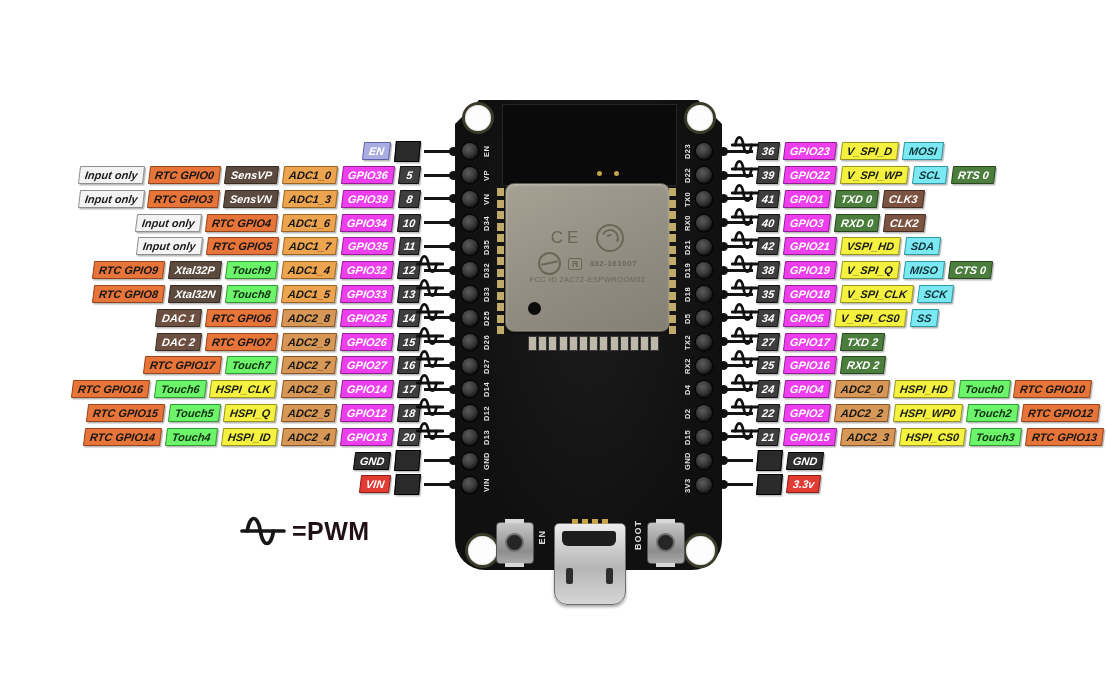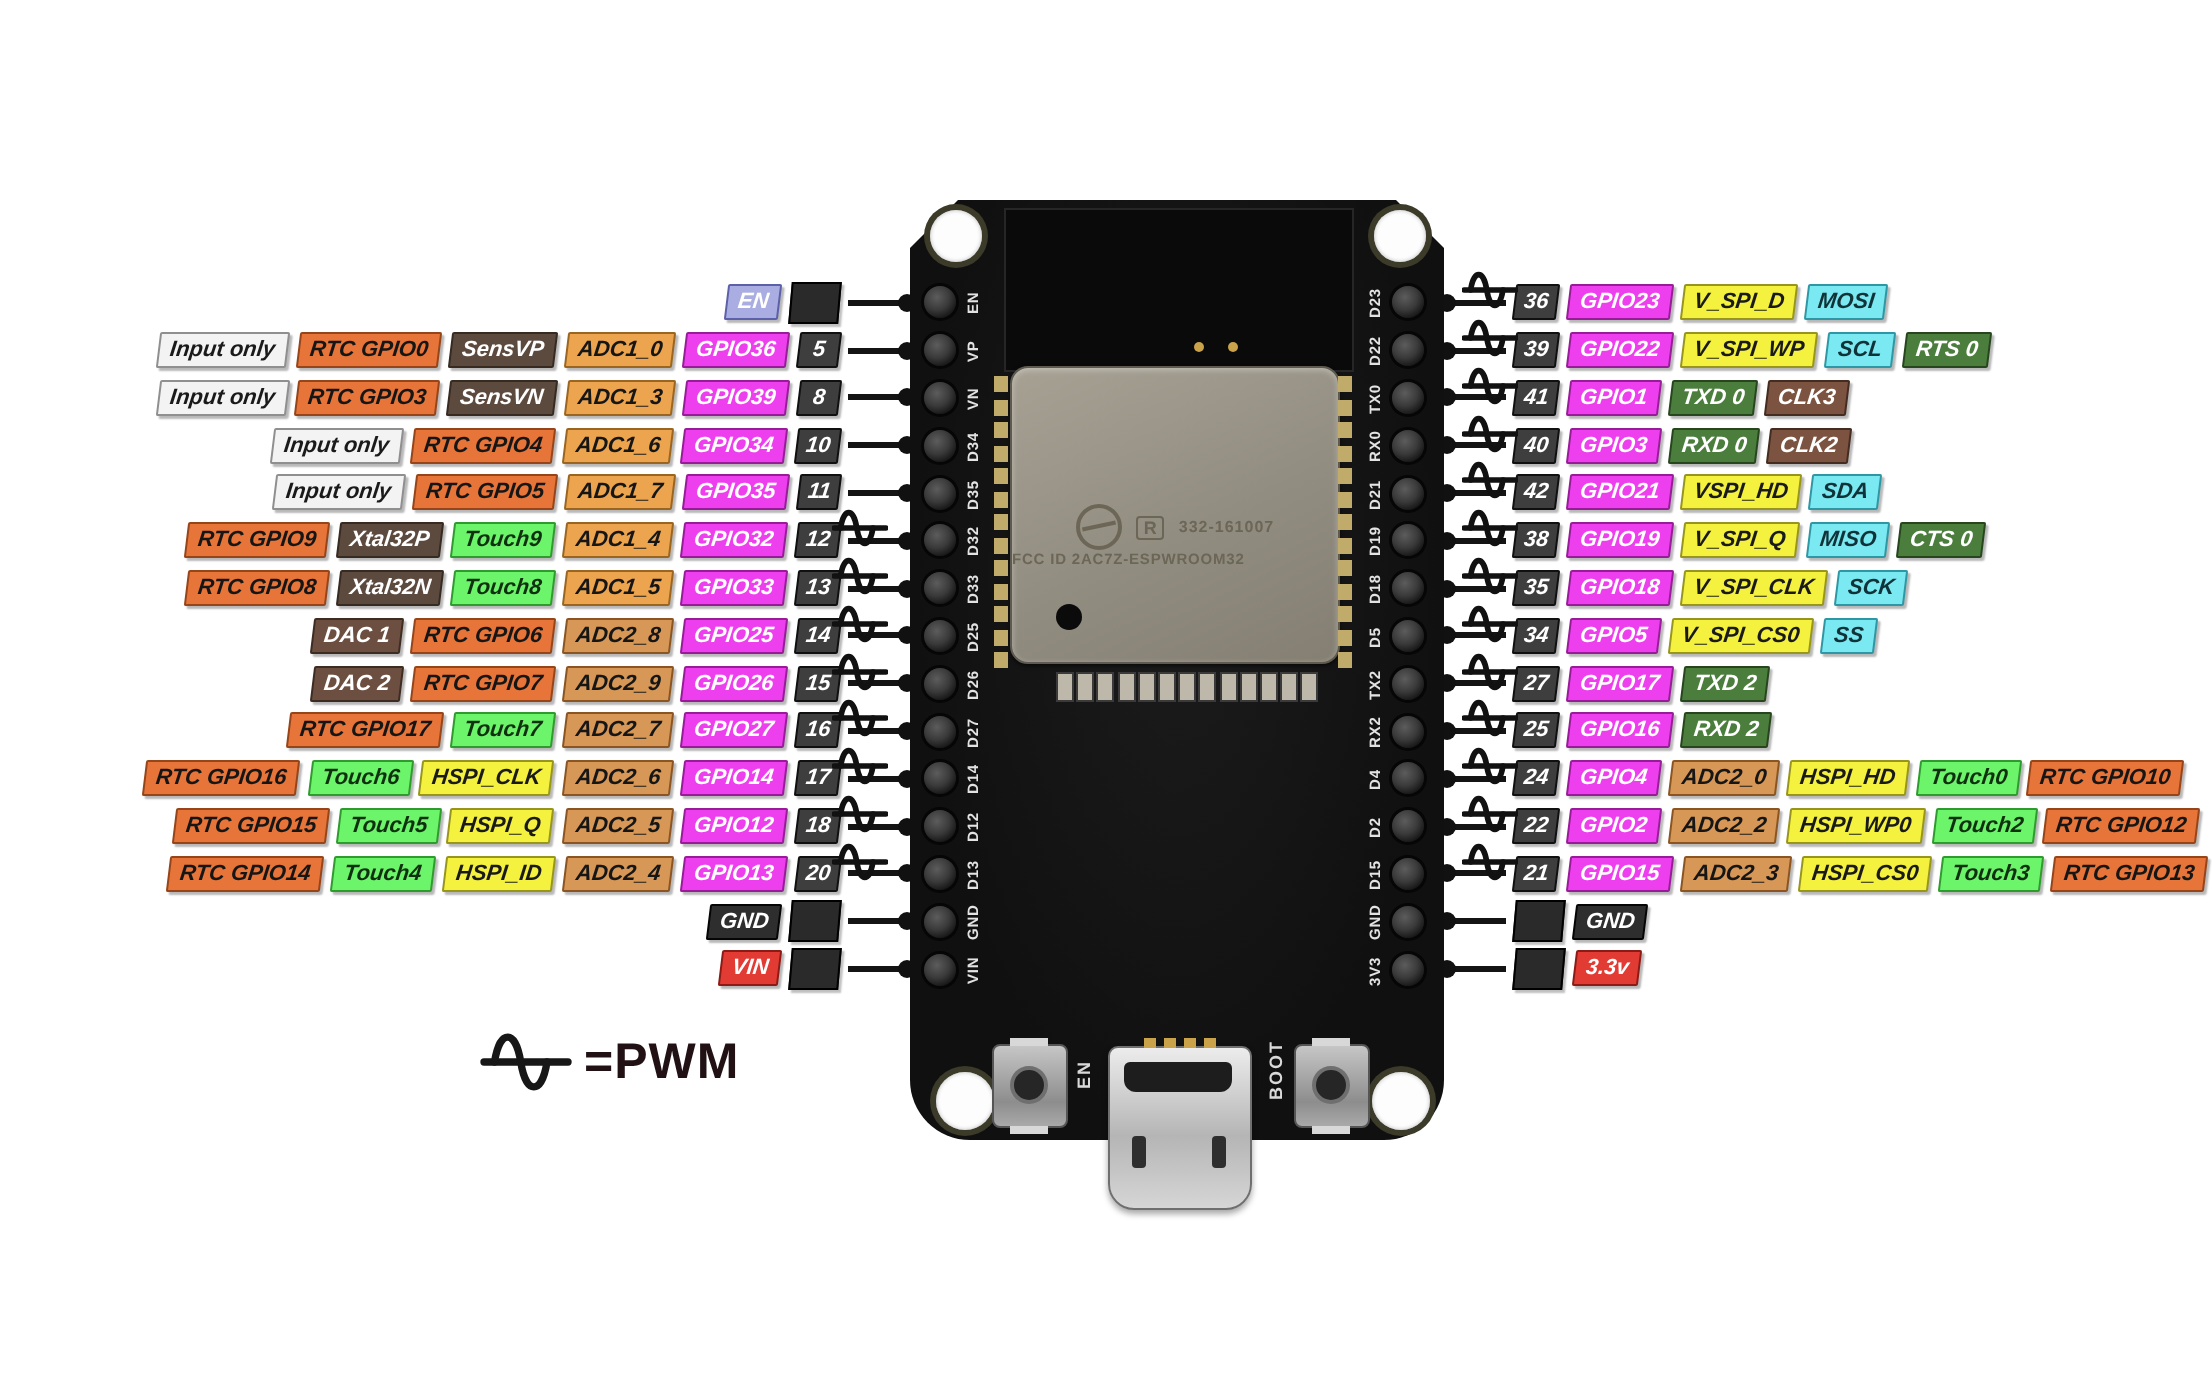--- a/index.html
+++ b/index.html
@@ -449,6 +449,10 @@
     <div class="gold-dot" style="left:159px;top:71px;"></div>
 
     <div id="shield">
+      <div class="sk-row2">
+        <span class="ce">CE</span>
+        <span class="swirl"></span>
+      </div>
       <div class="sk-row3">
         <span class="certcircle"></span>
         <span class="rbox">R</span>

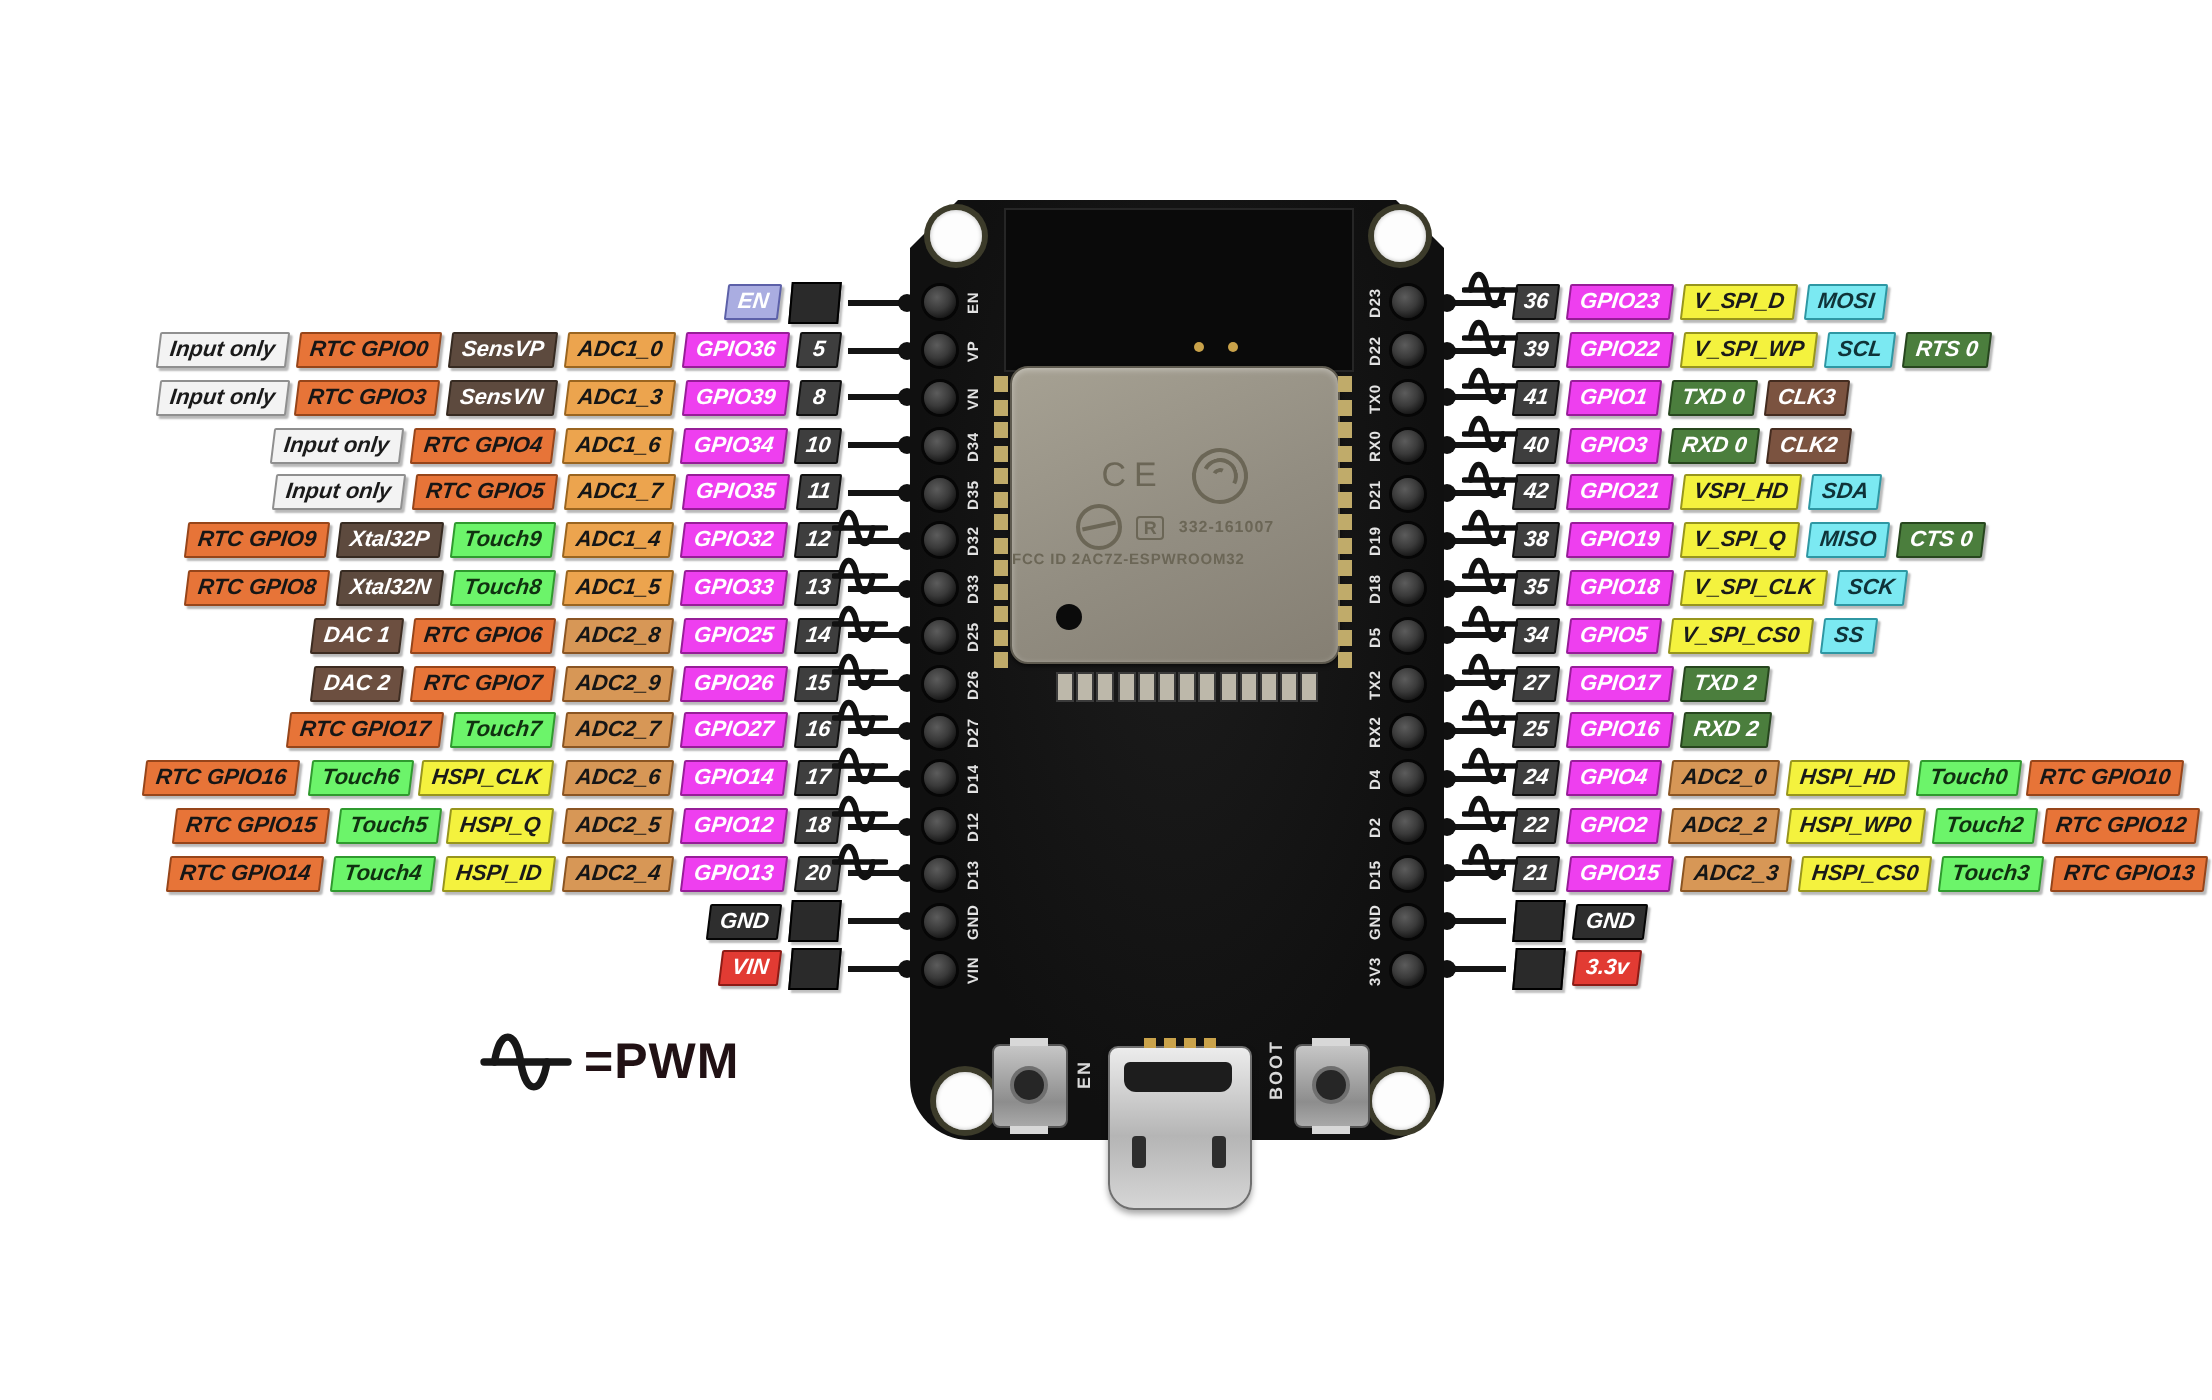--- a/index.html
+++ b/index.html
@@ -68,7 +68,7 @@
   .certcircle::before{content:"";position:absolute;left:1px;right:1px;top:8px;height:2px;background:#6b6656;transform:rotate(-12deg);}
   .rbox{border:1.3px solid #6b6656;font-size:9px;font-weight:bold;padding:0 3px;border-radius:2px;}
   .certnum{font-size:8px;font-weight:bold;letter-spacing:.5px;}
-  .sk-row4{position:absolute;left:0;top:91px;width:100%;text-align:left;font-size:7.5px;font-weight:bold;letter-spacing:.4px;}
+  .sk-row4{position:absolute;left:0;top:91px;width:100%;text-align:center;font-size:7.5px;font-weight:normal;letter-spacing:.4px;}
   .pin1-dot{position:absolute;left:22px;top:118px;width:13px;height:13px;border-radius:50%;background:#0b0b0b;}
 
   .pad{position:absolute;background:#c0ab6a;}

